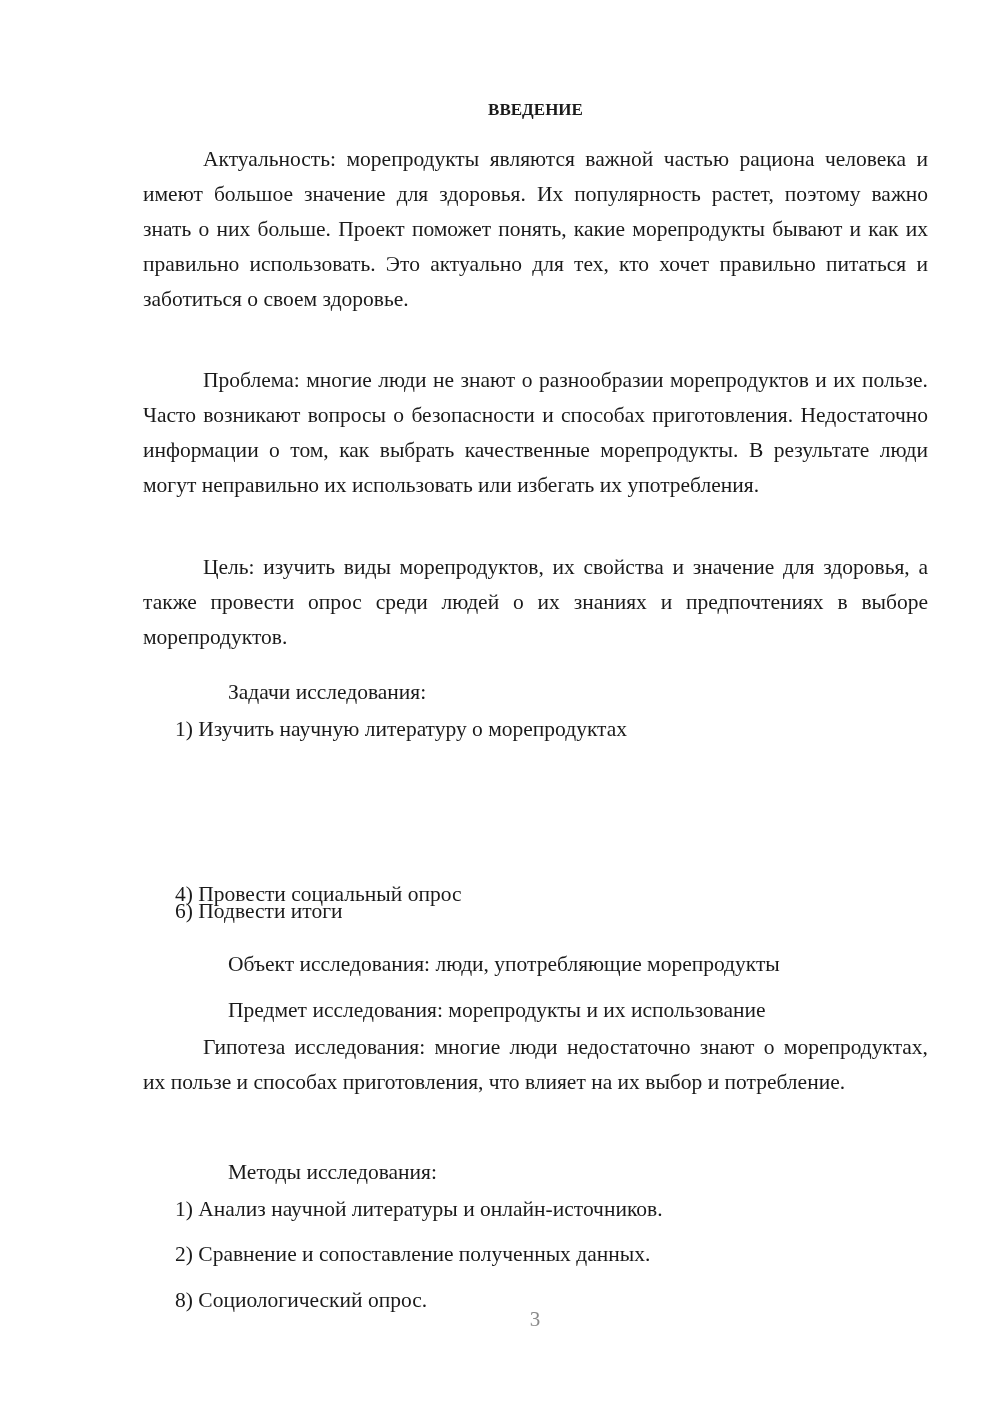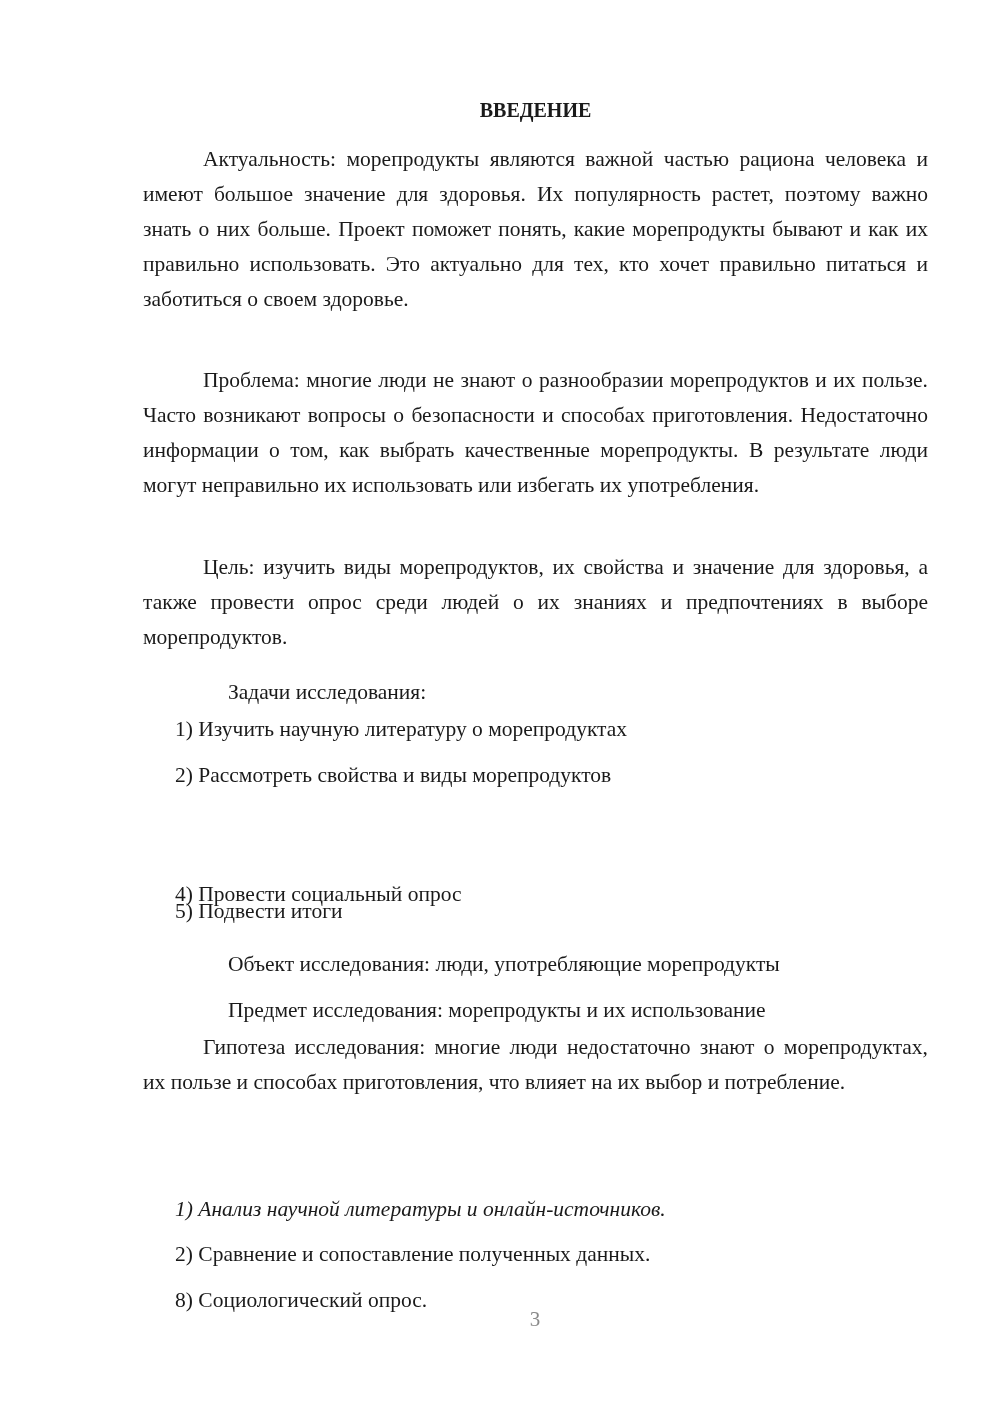--- a/index.html
+++ b/index.html
@@ -10,7 +10,7 @@
   }
   .title {
     position: absolute; top: 96px; left: 143px; width: 785px;
-    text-align: center; font-weight: bold; font-size: 20px; line-height: 28px;
+    text-align: center; font-weight: bold; font-size: 17px; line-height: 28px;
   }
   .para {
     position: absolute; left: 143px; width: 785px;

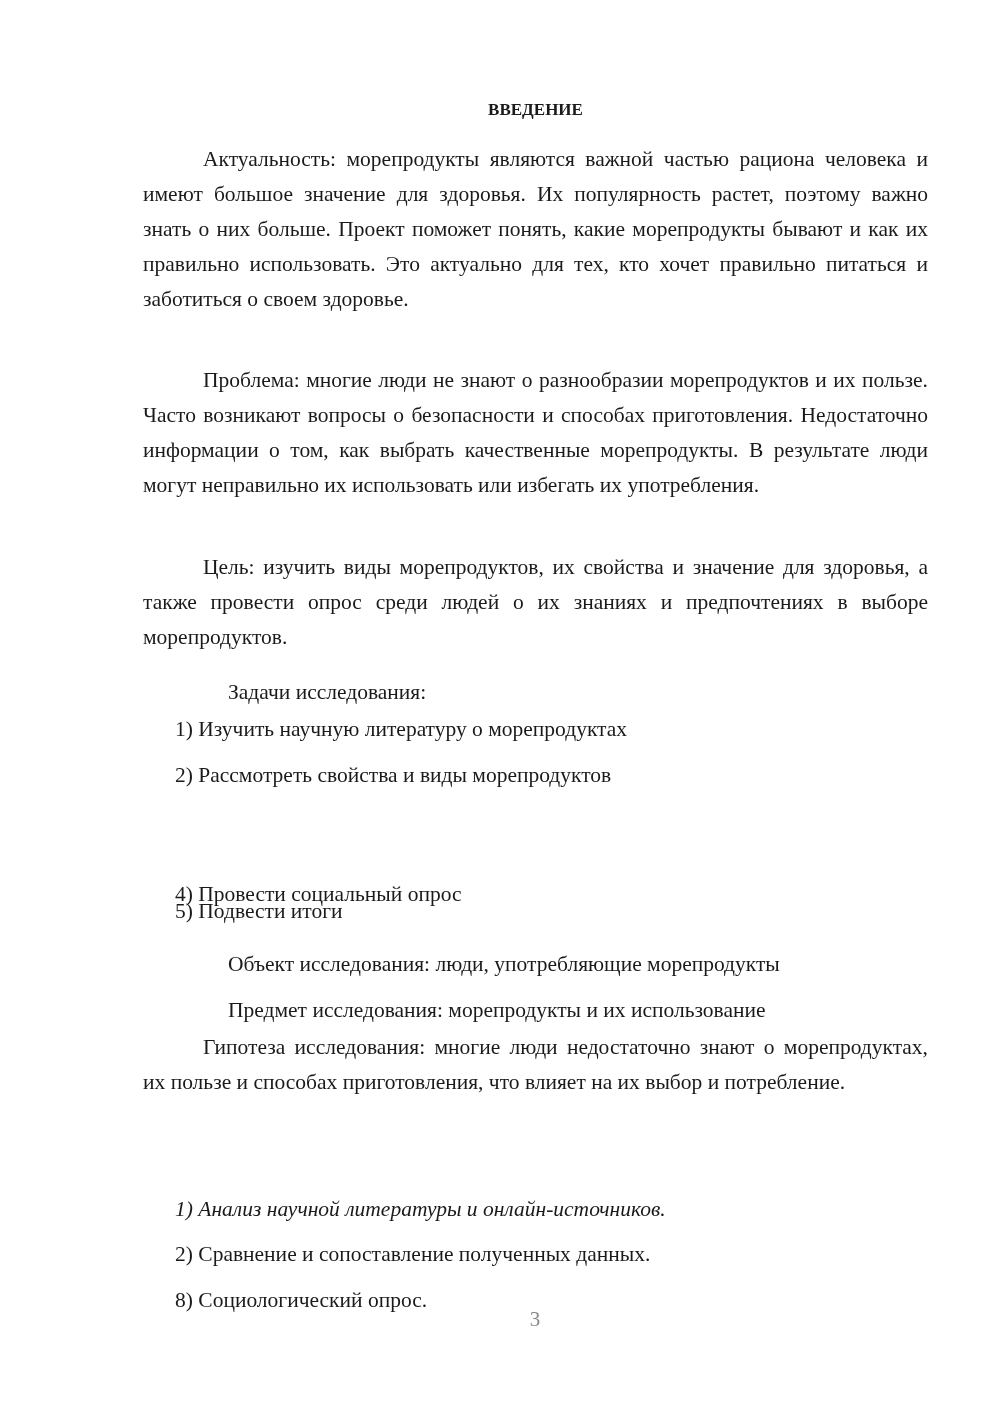--- a/index.html
+++ b/index.html
@@ -43,7 +43,6 @@
   <p class="line" style="top:670px;">Задачи исследования:</p>
 
   <p class="item" style="top:715px;">1) Изучить научную литературу о морепродуктах</p>
-  <p class="item" style="top:761px;">2) Рассмотреть свойства и виды морепродуктов</p>
   <p class="item" style="top:852px;margin-top:28px;">4) Провести социальный опрос</p>
   <p class="item" style="top:897px;">5) Подвести итоги</p>
 

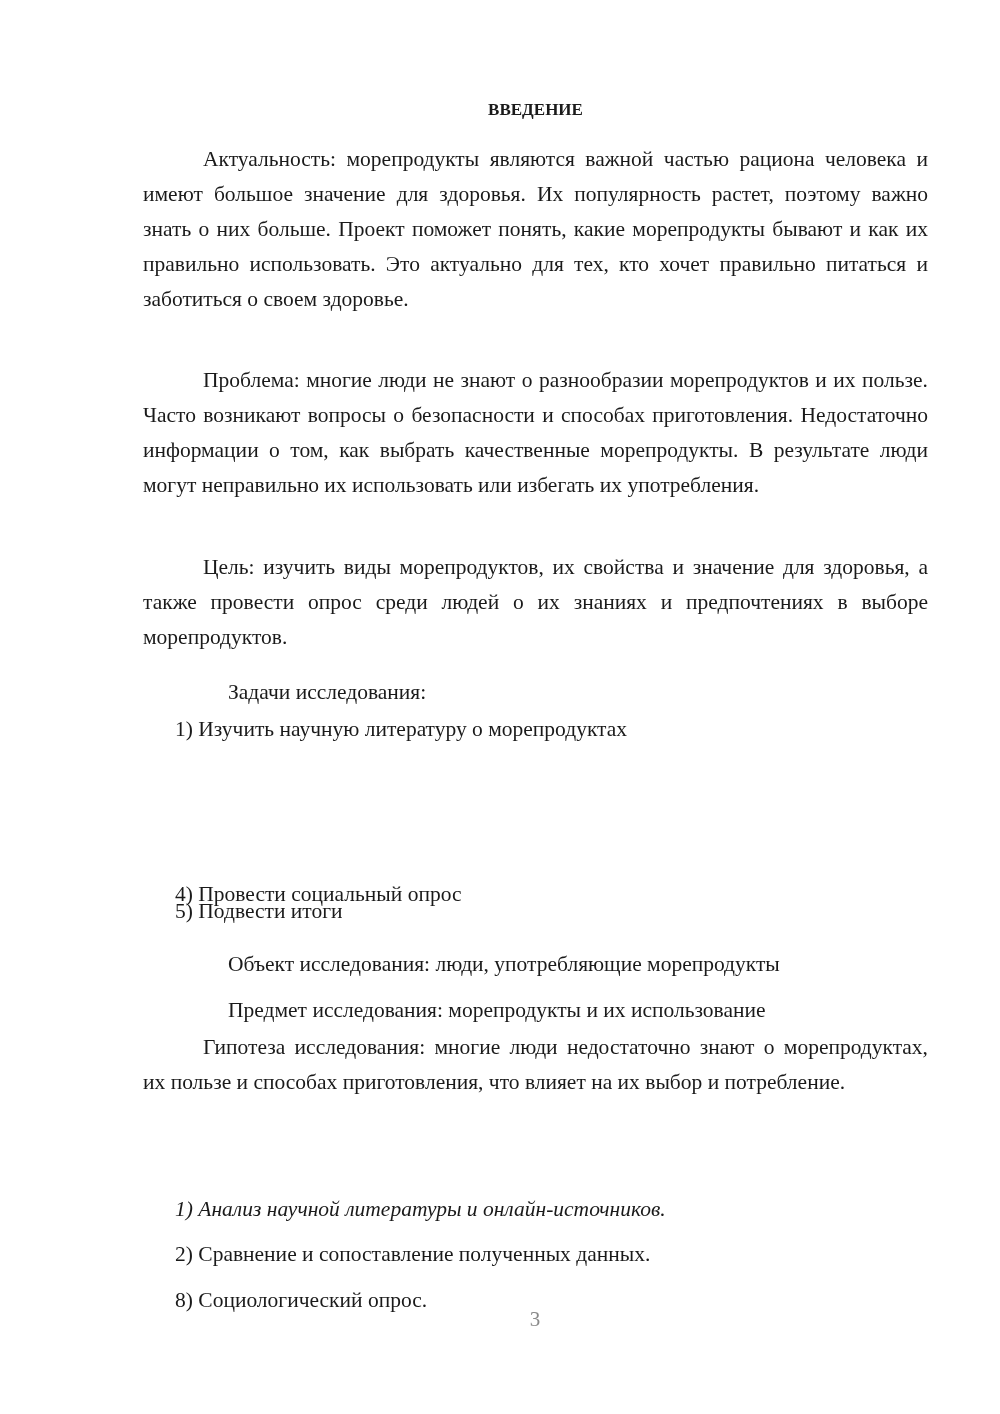--- a/index.html
+++ b/index.html
@@ -44,7 +44,7 @@
 
   <p class="item" style="top:715px;">1) Изучить научную литературу о морепродуктах</p>
   <p class="item" style="top:852px;margin-top:28px;">4) Провести социальный опрос</p>
-  <p class="item" style="top:897px;">5) Подвести итоги</p>
+  <p class="item" style="top:897px;">6) Подвести итоги</p>
 
   <p class="line" style="top:942px;">Объект исследования: люди, употребляющие морепродукты</p>
   <p class="line" style="top:988px;">Предмет исследования: морепродукты и их использование</p>

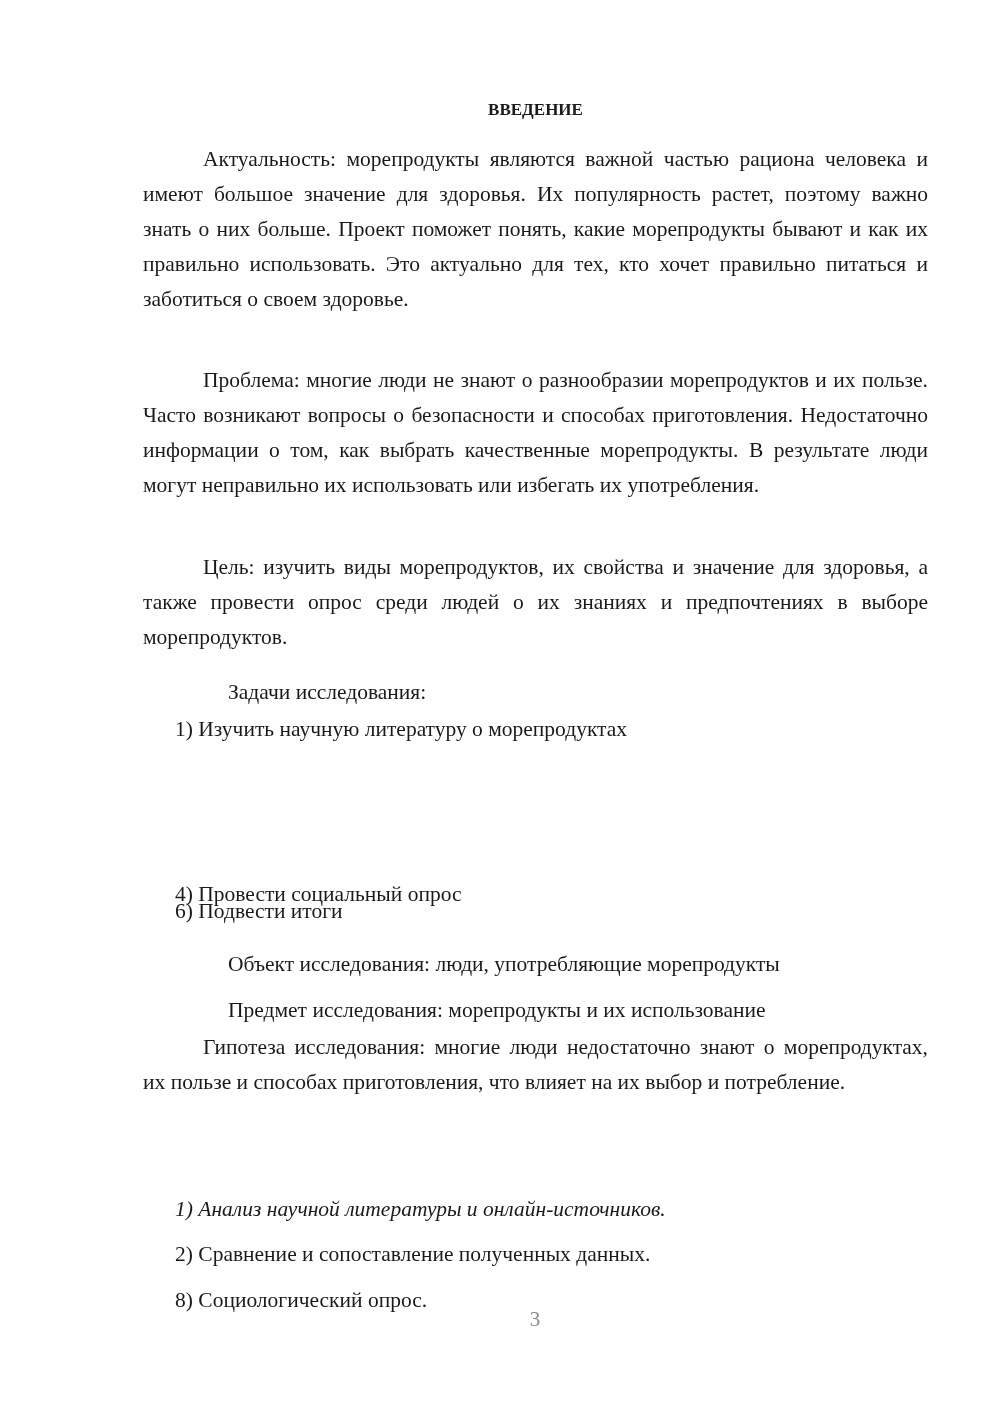--- a/index.html
+++ b/index.html
@@ -51,6 +51,7 @@
 
   <p class="para" style="top:1030px;">Гипотеза исследования: многие люди недостаточно знают о морепродуктах, их пользе и способах приготовления, что влияет на их выбор и потребление.</p>
 
+  <p class="line" style="top:1150px;">Методы исследования:</p>
 
   <p class="item" style="top:1195px;font-style:italic;">1) Анализ научной литературы и онлайн-источников.</p>
   <p class="item" style="top:1240px;">2) Сравнение и сопоставление полученных данных.</p>

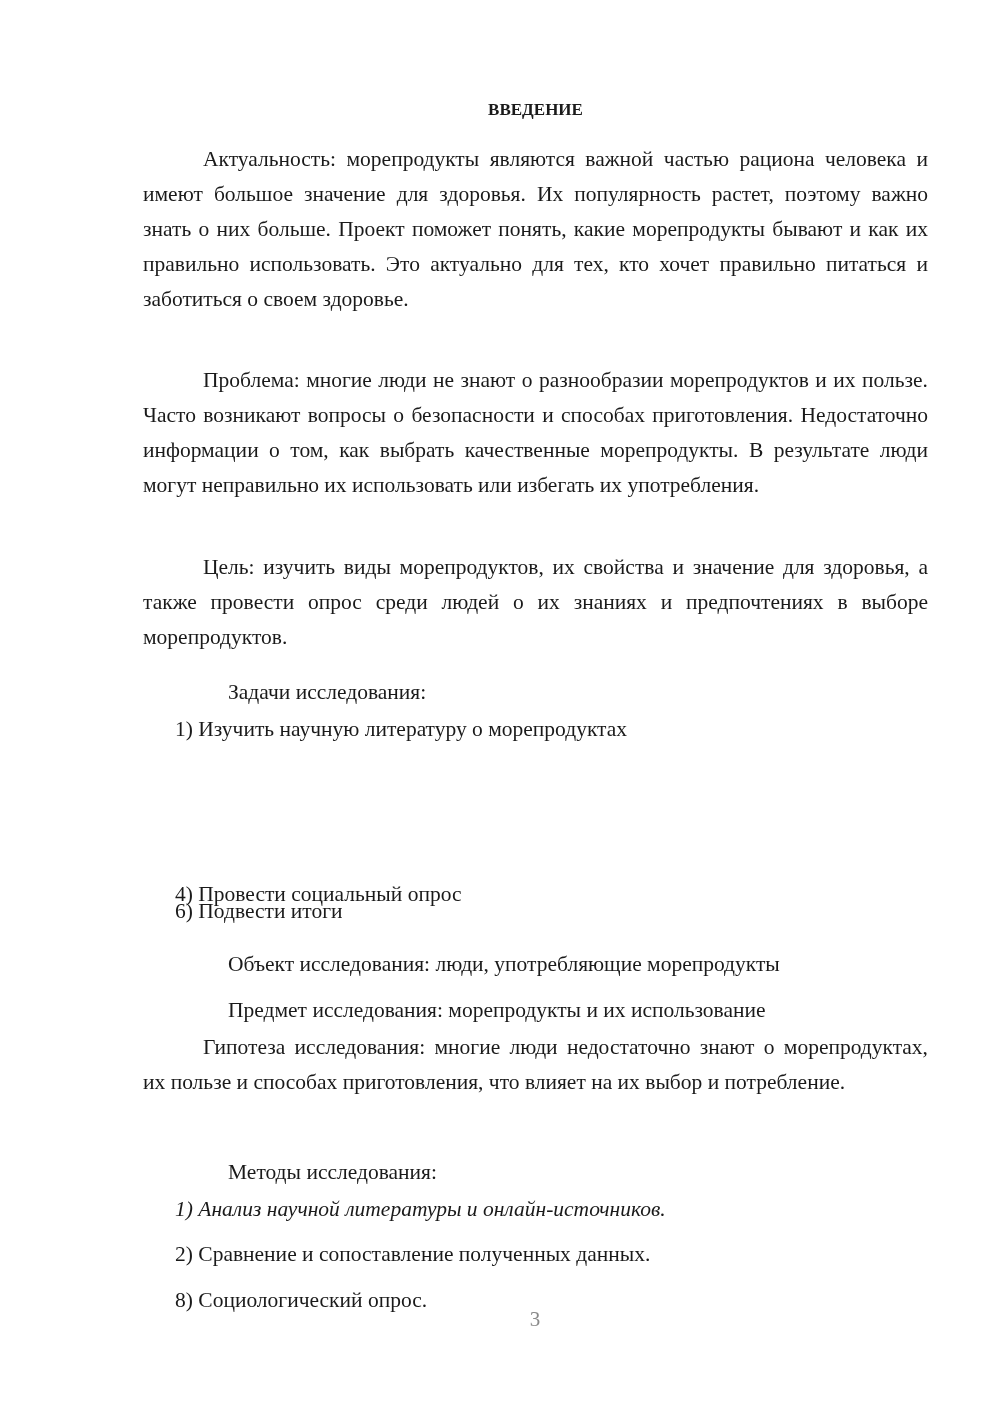--- a/index.html
+++ b/index.html
@@ -53,7 +53,7 @@
 
   <p class="line" style="top:1150px;">Методы исследования:</p>
 
-  <p class="item" style="top:1195px;font-style:italic;">1) Анализ научной литературы и онлайн-источников.</p>
+  <p class="item" style="top:1195px;">1) Анализ научной литературы и онлайн-источников.</p>
   <p class="item" style="top:1240px;">2) Сравнение и сопоставление полученных данных.</p>
   <p class="item" style="top:1286px;">8) Социологический опрос.</p>
 

